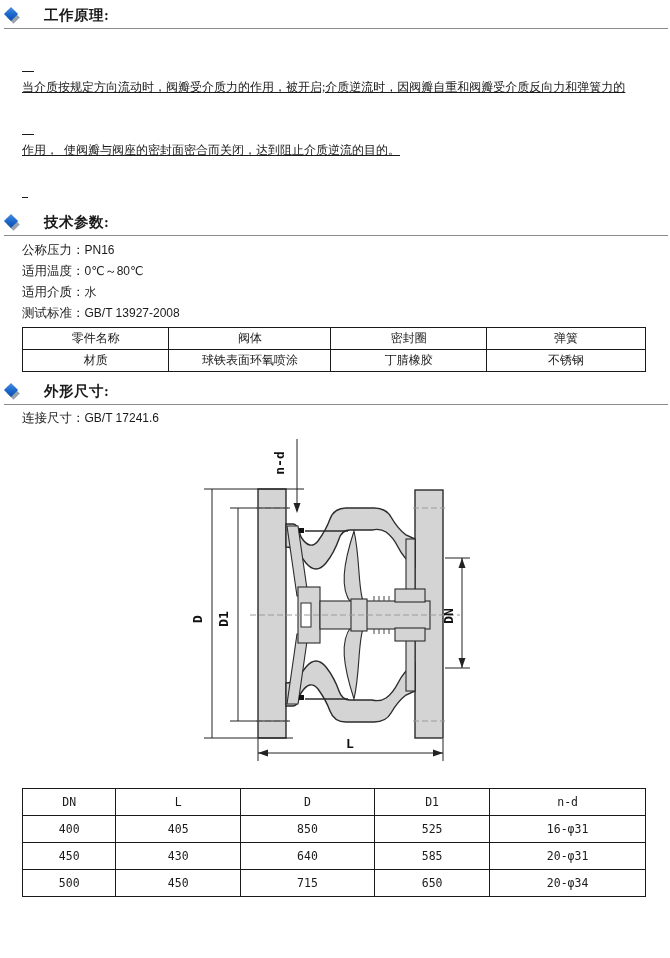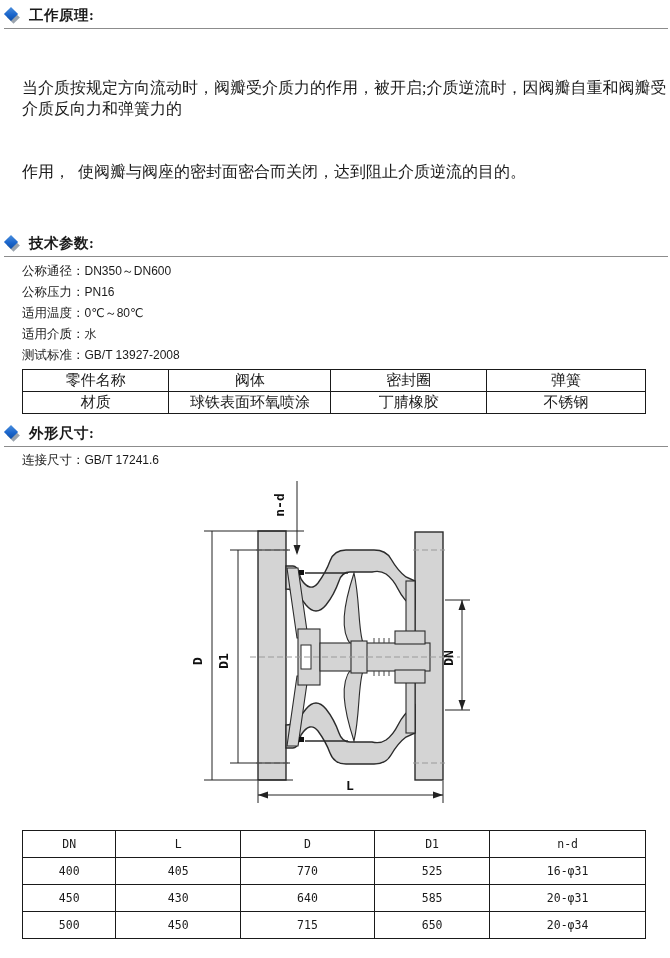--- a/index.html
+++ b/index.html
@@ -11,7 +11,7 @@
   .page{position:absolute;left:0;top:0;width:670px;height:958px;}
   
   .sec-head{
-    display:flex;align-items:center;gap:9px;
+    display:flex;align-items:center;gap:24px;
     margin:0 2px 0 4px;padding:6px 0 3px 0;
     border-bottom:1px solid #8c8c8c;
   }

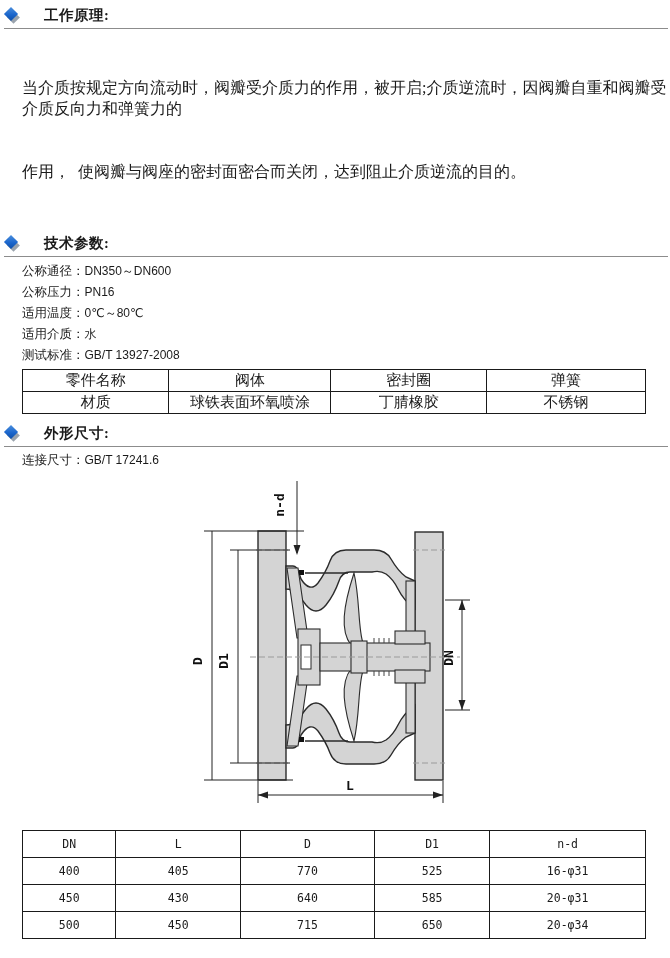--- a/index.html
+++ b/index.html
@@ -20,7 +20,7 @@
   .diamond .dshadow{position:absolute;left:5px;top:5px;width:9px;height:9px;background:#9aa3ad;transform:rotate(45deg);}
   .diamond .dmain{position:absolute;left:2px;top:1px;width:10px;height:10px;background:linear-gradient(135deg,#4b8fdd 0%,#1b66cc 55%,#0f4fa8 100%);transform:rotate(45deg);}
   
-  .para{margin:6px 0 0 22px;font-size:16px;line-height:21px;white-space:pre-wrap;}
+  .para{margin:6px 0 0 22px;font-size:12px;line-height:21px;white-space:pre-wrap;text-decoration:underline;}
   .param-list{margin:4px 0 0 22px;}
   .param-row{font-size:12.5px;line-height:21px;}
   .param-row .val{font-family:"Liberation Sans","DejaVu Sans",sans-serif;font-size:12px;}

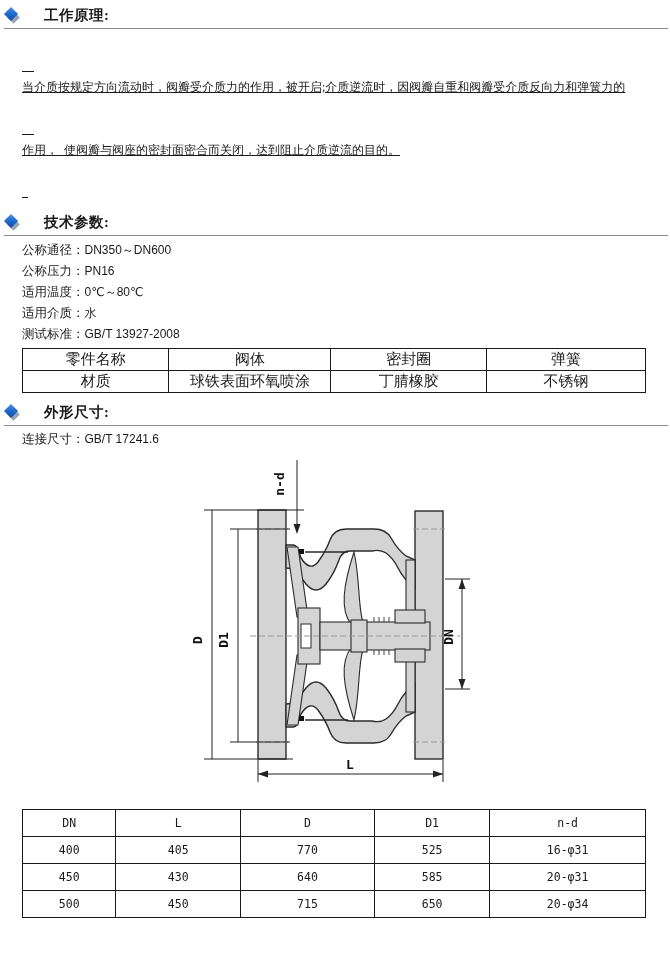--- a/index.html
+++ b/index.html
@@ -65,7 +65,6 @@
     <span class="title">技术参数:</span>
   </div>
   <div class="param-list">
-    <div class="param-row"><span>公称通径：</span><span class="val">DN350～DN600</span></div>
     <div class="param-row"><span>公称压力：</span><span class="val">PN16</span></div>
     <div class="param-row"><span>适用温度：</span><span class="val">0℃～80℃</span></div>
     <div class="param-row"><span>适用介质：</span><span class="val">水</span></div>

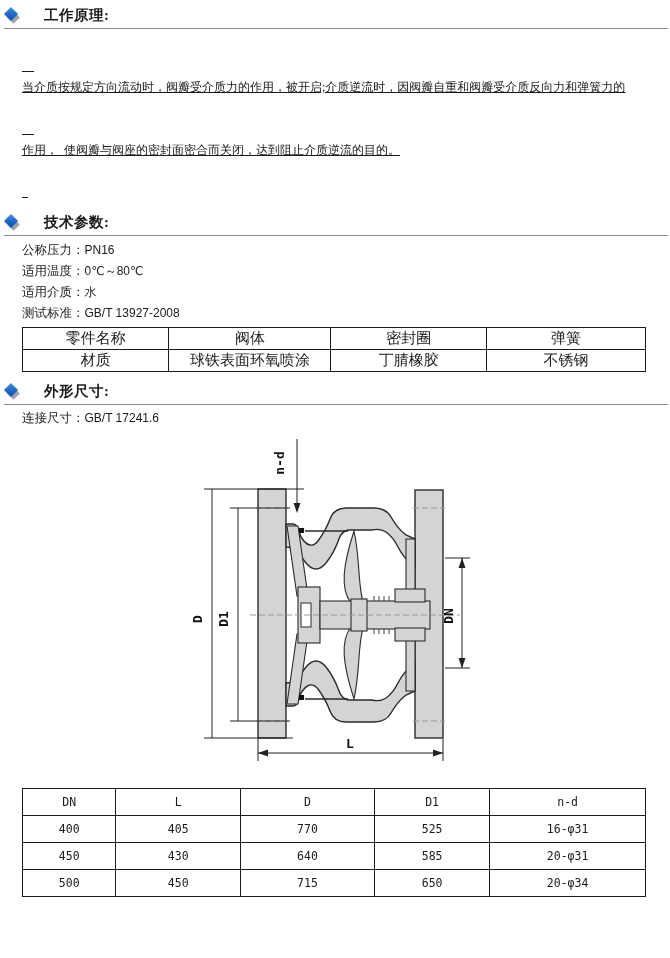--- a/index.html
+++ b/index.html
@@ -27,7 +27,7 @@
   
   table{border-collapse:collapse;margin-left:22px;width:624px;table-layout:fixed;}
   .mat-table{margin-top:3px;}
-  .mat-table td{border:1px solid #1a1a1a;text-align:center;font-size:15px;height:21px;padding:0;}
+  .mat-table td{border:1px solid #1a1a1a;text-align:center;font-size:12px;height:21px;padding:0;}
   .dim-table{margin-top:4px;}
   .dim-table td{border:1px solid #1a1a1a;text-align:center;height:26px;padding:0;
     font-family:"DejaVu Sans Mono","Liberation Mono",monospace;font-size:11.5px;}

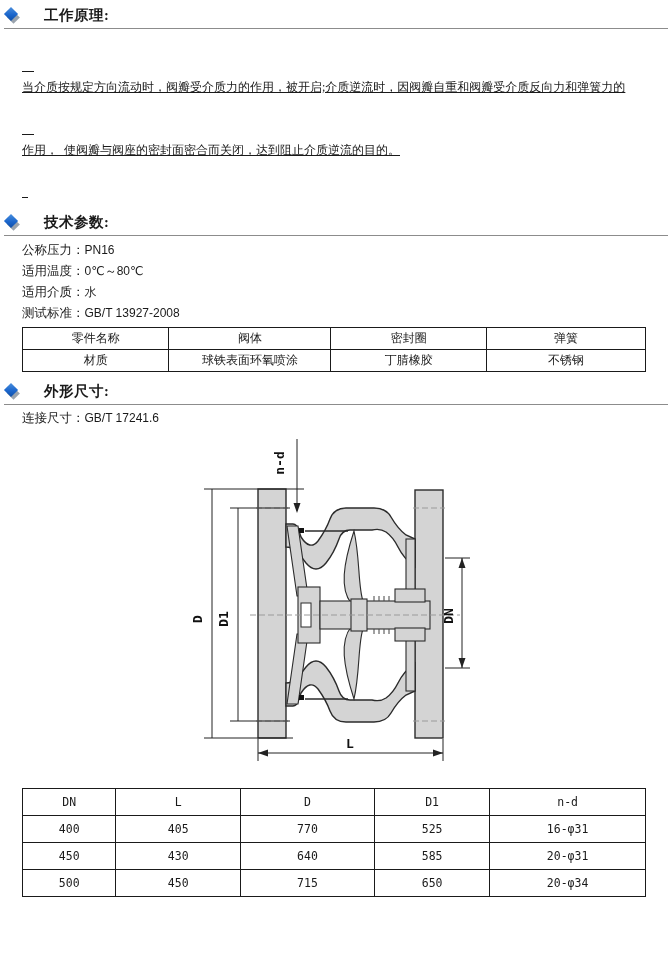--- a/index.html
+++ b/index.html
@@ -200,7 +200,7 @@
     <tr>
       <td>400</td>
       <td>405</td>
-      <td>770</td>
+      <td>850</td>
       <td>525</td>
       <td>16-φ31</td>
     </tr>

